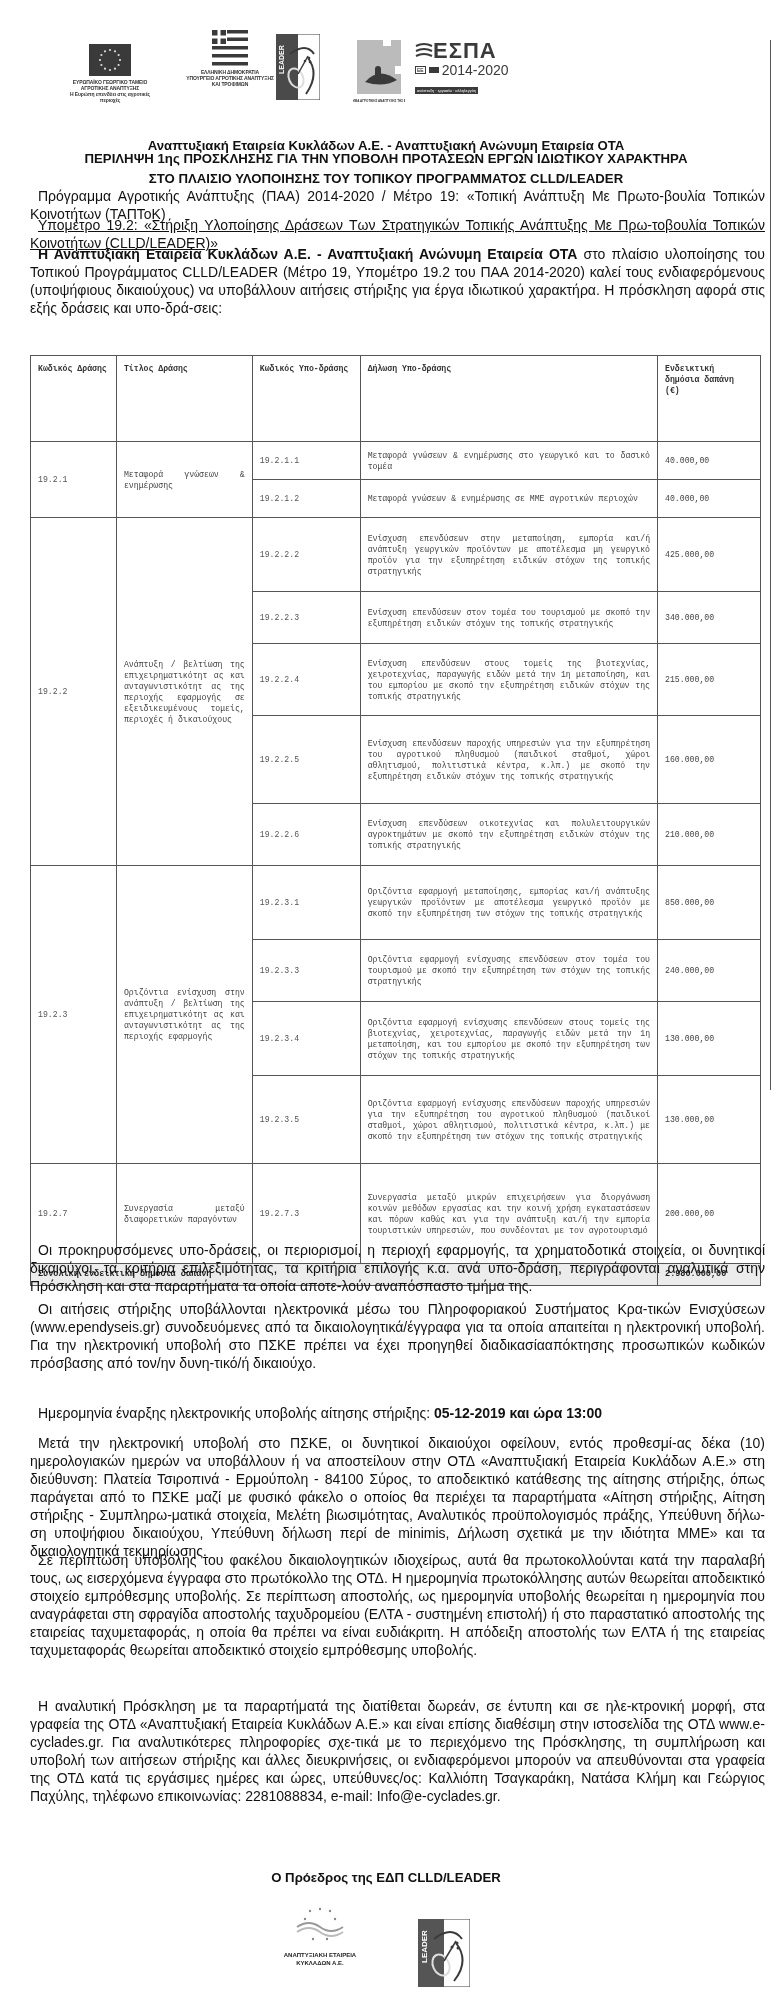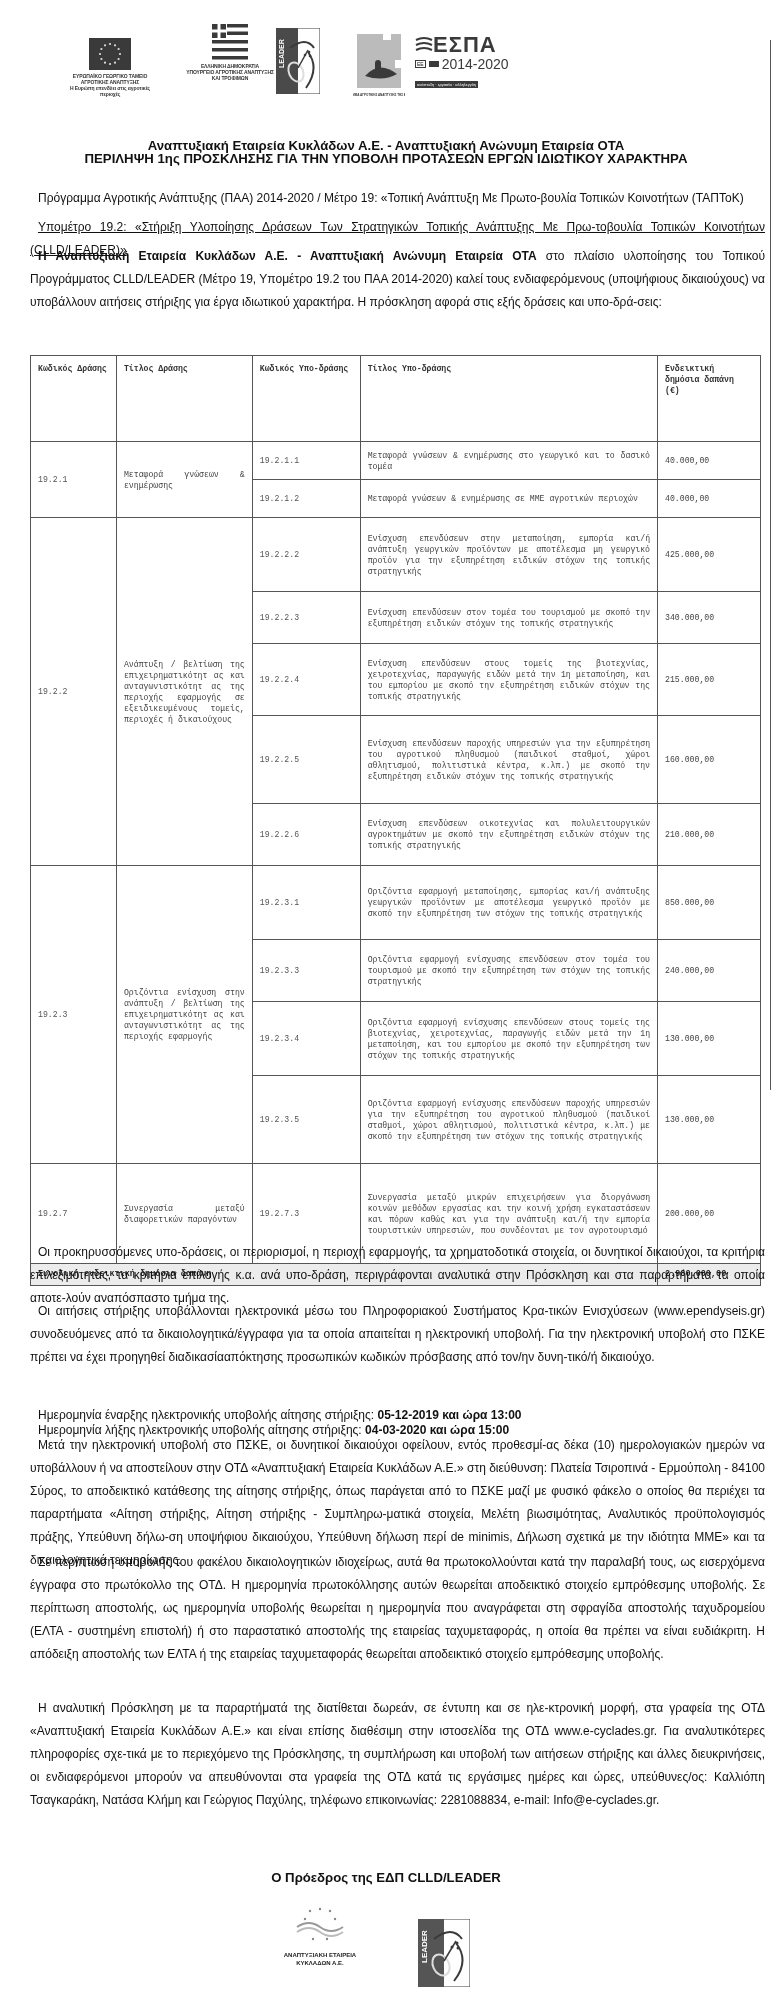--- a/index.html
+++ b/index.html
@@ -8,7 +8,7 @@
   .rule-right { position: absolute; left: 770px; top: 40px; width: 1px; height: 1050px; background: #555; }
 
   
-  .logos { position: absolute; top: 22px; left: 0; width: 778px; height: 90px; }
+  .logos { position: absolute; top: 28px; left: 0; width: 778px; height: 90px; }
   .logo { position: absolute; }
   .eu { left: 60px; top: 16px; width: 100px; }
   .eu .flag { width: 42px; height: 32px; background: #3a3a3a; margin: 0 auto; position: relative; }

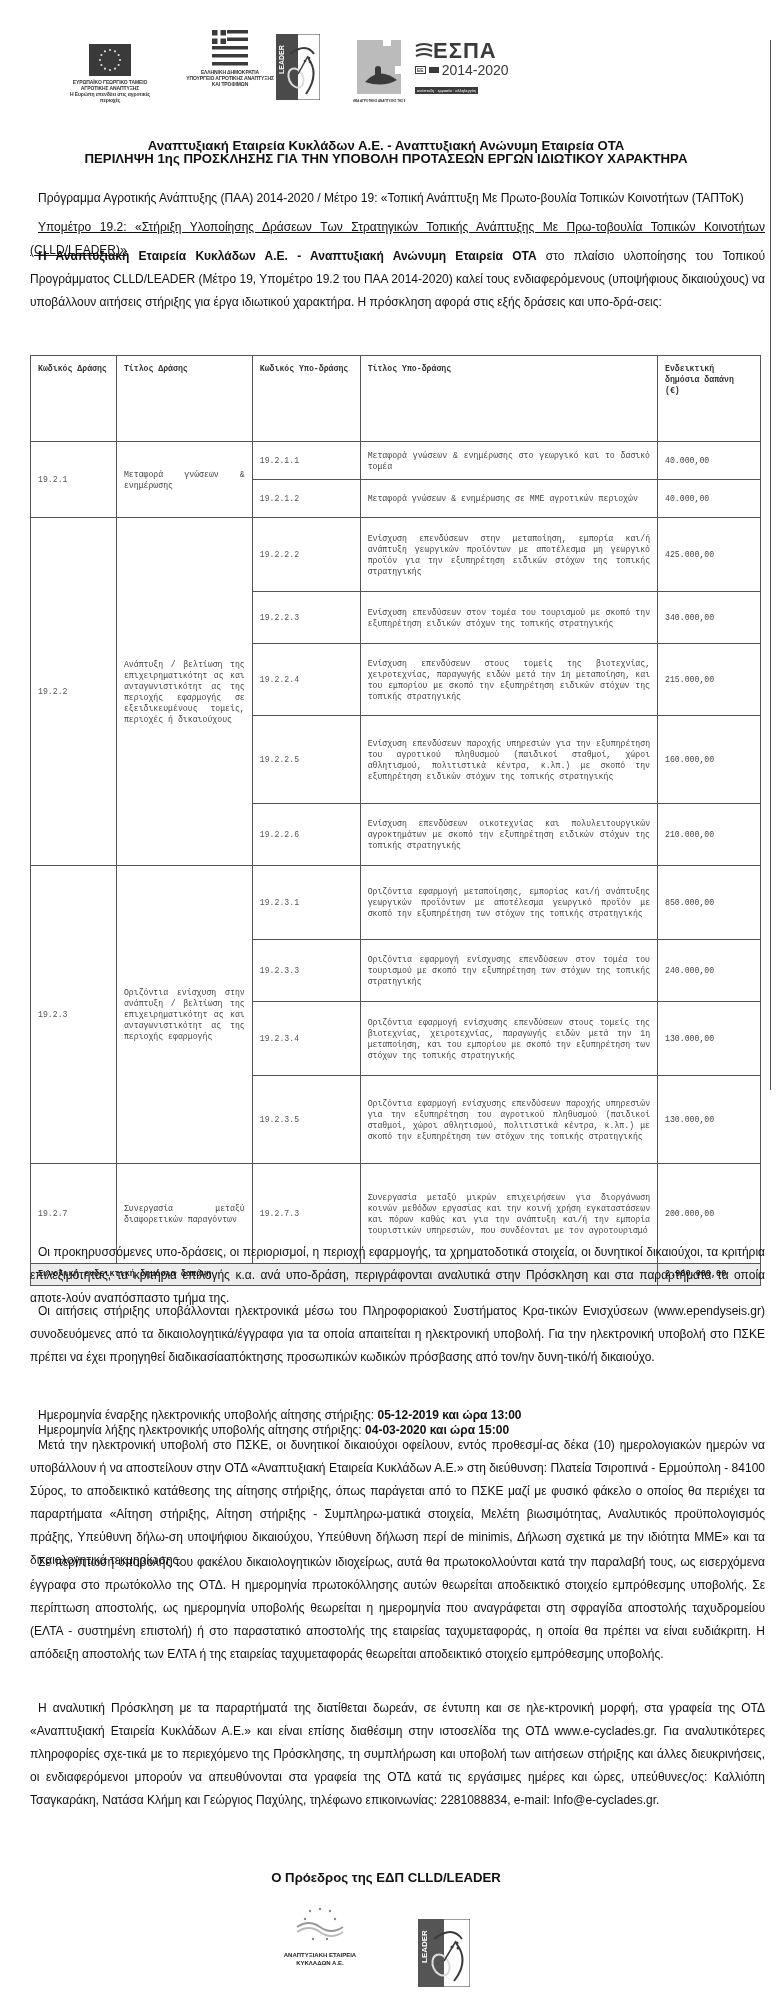--- a/index.html
+++ b/index.html
@@ -137,6 +137,7 @@
 
   <div class="hdr" style="top:139px;text-align:center;">Αναπτυξιακή Εταιρεία Κυκλάδων Α.Ε. - Αναπτυξιακή Ανώνυμη Εταιρεία ΟΤΑ</div>
   <div class="hdr" style="top:142px;margin-top:10px;">ΠΕΡΙΛΗΨΗ 1ης ΠΡΟΣΚΛΗΣΗΣ ΓΙΑ ΤΗΝ ΥΠΟΒΟΛΗ ΠΡΟΤΑΣΕΩΝ ΕΡΓΩΝ ΙΔΙΩΤΙΚΟΥ ΧΑΡΑΚΤΗΡΑ</div>
+  <div class="hdr" style="top:172px;">ΣΤΟ ΠΛΑΙΣΙΟ ΥΛΟΠΟΙΗΣΗΣ ΤΟΥ ΤΟΠΙΚΟΥ ΠΡΟΓΡΑΜΜΑΤΟΣ CLLD/LEADER</div>
 
   <div class="p" style="top:187px;"><span class="ind"></span><span>Πρόγραμμα Αγροτικής Ανάπτυξης (ΠΑΑ) 2014-2020 / Μέτρο 19: «Τοπική Ανάπτυξη Με Πρωτο-βουλία Τοπικών Κοινοτήτων (ΤΑΠΤοΚ)</span></div>
   <div class="p" style="top:216px;text-decoration:underline;"><span class="ind"></span><span>Υπομέτρο 19.2: «Στήριξη Υλοποίησης Δράσεων Των Στρατηγικών Τοπικής Ανάπτυξης Με Πρω-τοβουλία Τοπικών Κοινοτήτων (CLLD/LEADER)»</span></div>

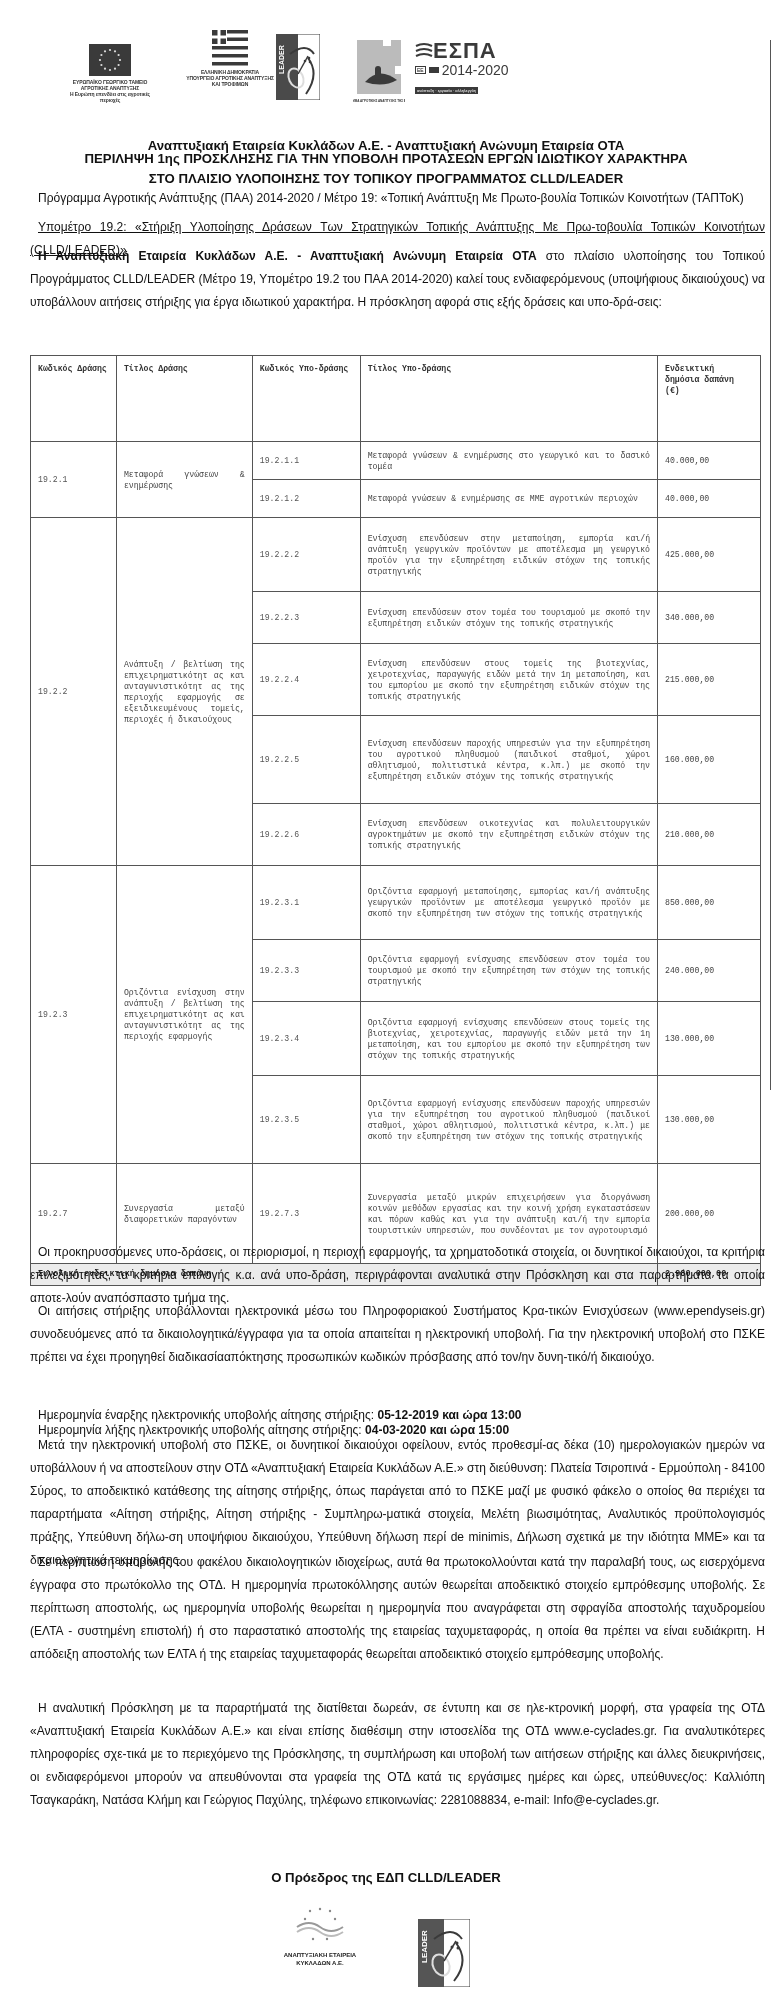--- a/index.html
+++ b/index.html
@@ -26,7 +26,7 @@
 
   
   .hdr { position: absolute; left: 30px; width: 712px; text-align: center; font-weight: bold; font-size: 13.2px; line-height: 14.5px; }
-  .p { position: absolute; left: 30px; width: 735px; font-size: 12px; line-height: 23px; text-align: justify; }
+  .p { position: absolute; left: 30px; width: 735px; font-size: 14px; line-height: 18px; text-align: justify; }
   .p .ind { display: inline-block; width: 8px; }
   b { font-weight: bold; }
 

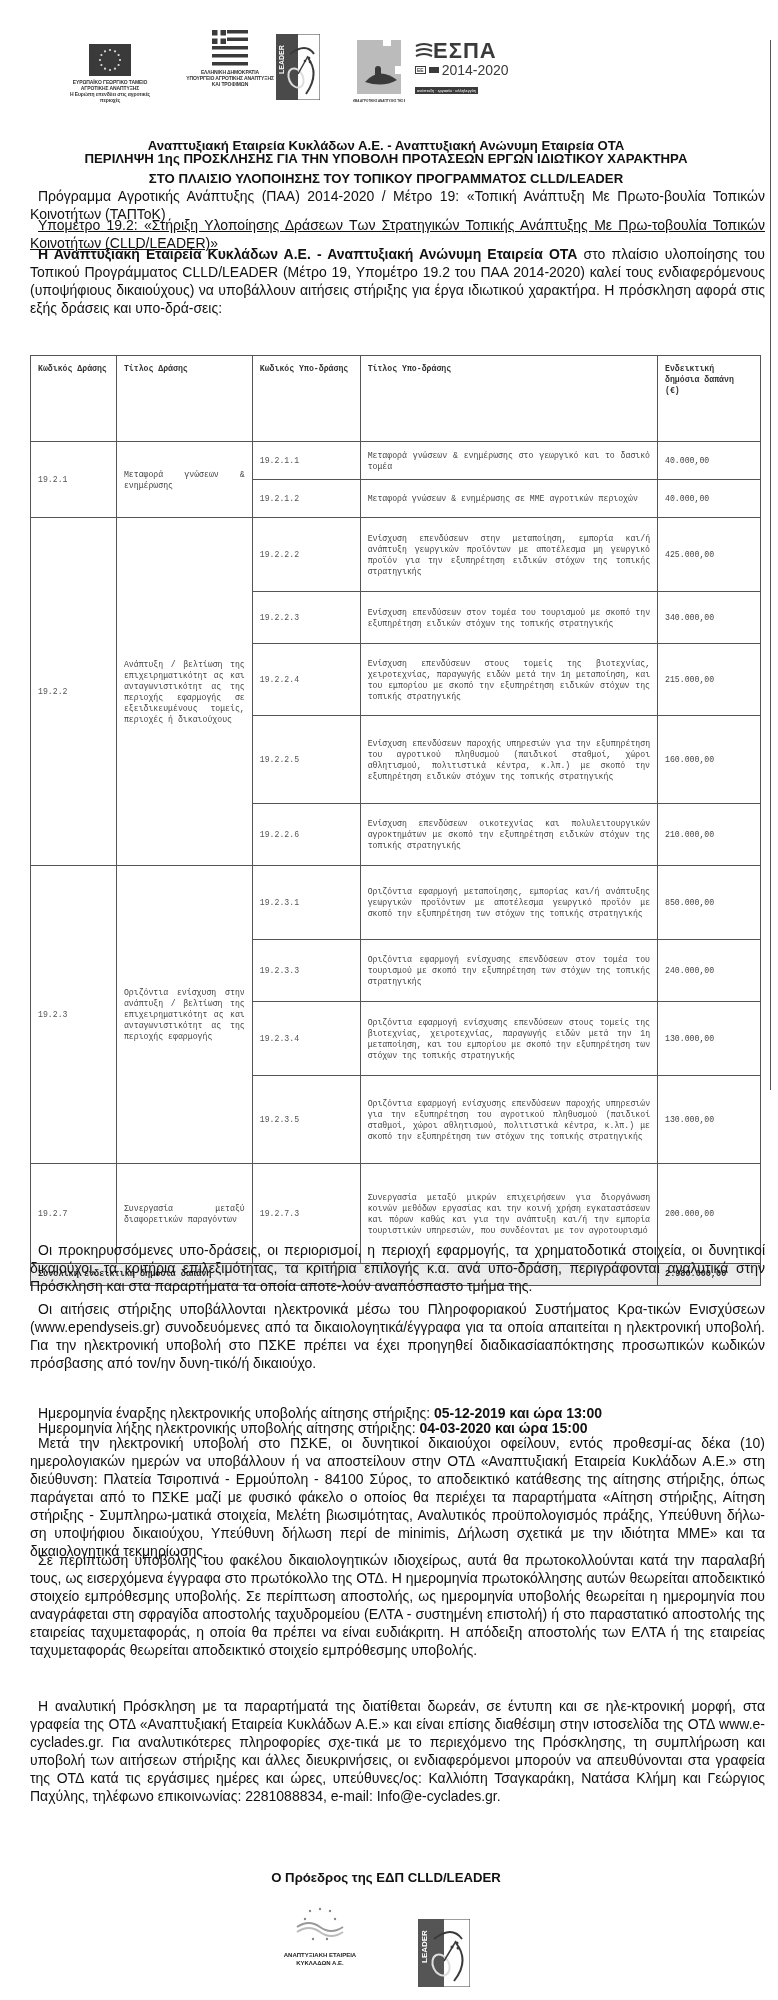--- a/index.html
+++ b/index.html
@@ -156,7 +156,7 @@
         <th>Κωδικός Δράσης</th>
         <th>Τίτλος Δράσης</th>
         <th>Κωδικός Υπο-δράσης</th>
-        <th>Τίτλος Υπο-δράσης</th>
+        <th>Δήλωση Υπο-δράσης</th>
         <th>Ενδεικτική δημόσια δαπάνη (€)</th>
       </tr>
     </thead>

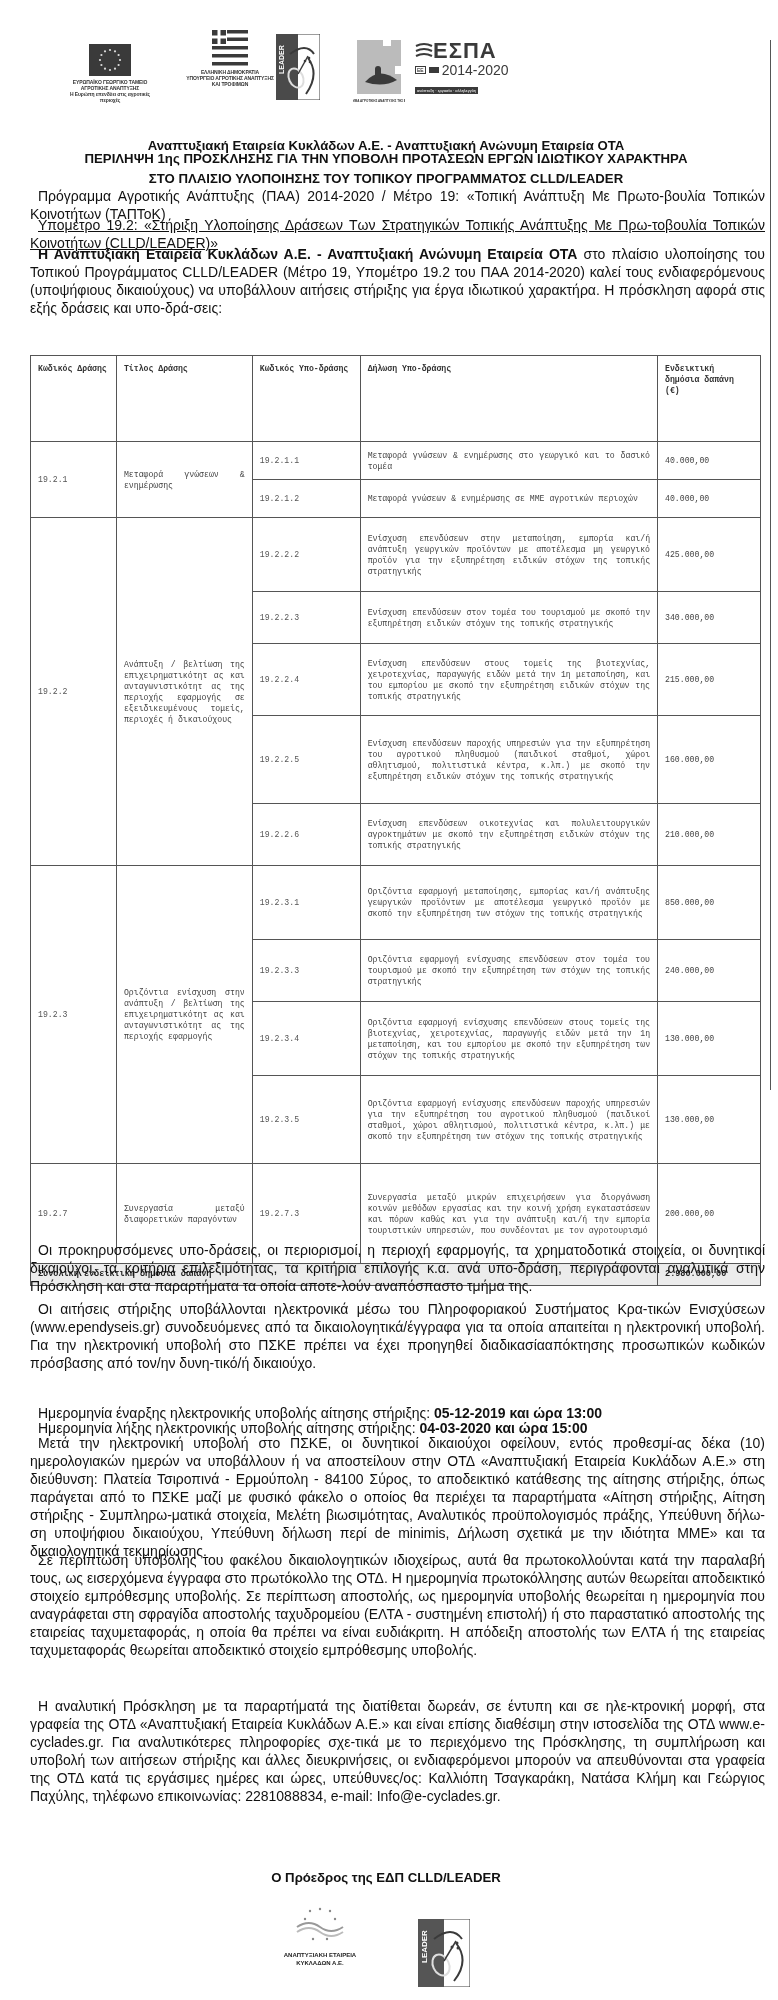--- a/index.html
+++ b/index.html
@@ -244,7 +244,6 @@
   <div class="p" style="top:1241px;"><span class="ind"></span><span>Οι προκηρυσσόμενες υπο-δράσεις, οι περιορισμοί, η περιοχή εφαρμογής, τα χρηματοδοτικά στοιχεία, οι δυνητικοί δικαιούχοι, τα κριτήρια επιλεξιμότητας, τα κριτήρια επιλογής κ.α. ανά υπο-δράση, περιγράφονται αναλυτικά στην Πρόσκληση και στα παραρτήματα τα οποία αποτε-λούν αναπόσπαστο τμήμα της.</span></div>
   <div class="p" style="top:1300px;"><span class="ind"></span><span>Οι αιτήσεις στήριξης υποβάλλονται ηλεκτρονικά μέσω του Πληροφοριακού Συστήματος Κρα-τικών Ενισχύσεων (www.ependyseis.gr) συνοδευόμενες από τα δικαιολογητικά/έγγραφα για τα οποία απαιτείται η ηλεκτρονική υποβολή. Για την ηλεκτρονική υποβολή στο ΠΣΚΕ πρέπει να έχει προηγηθεί διαδικασίααπόκτησης προσωπικών κωδικών πρόσβασης από τον/ην δυνη-τικό/ή δικαιούχο.</span></div>
   <div class="p" style="top:1404px;"><span class="ind"></span><span>Ημερομηνία έναρξης ηλεκτρονικής υποβολής αίτησης στήριξης: </span><b>05-12-2019 και ώρα 13:00</b></div>
-  <div class="p" style="top:1419px;"><span class="ind"></span><span>Ημερομηνία λήξης ηλεκτρονικής υποβολής αίτησης στήριξης: </span><b>04-03-2020 και ώρα 15:00</b></div>
   <div class="p" style="top:1434px;"><span class="ind"></span><span>Μετά την ηλεκτρονική υποβολή στο ΠΣΚΕ, οι δυνητικοί δικαιούχοι οφείλουν, εντός προθεσμί-ας δέκα (10) ημερολογιακών ημερών να υποβάλλουν ή να αποστείλουν στην ΟΤΔ «Αναπτυξιακή Εταιρεία Κυκλάδων Α.Ε.» στη διεύθυνση: Πλατεία Τσιροπινά - Ερμούπολη - 84100 Σύρος, το αποδεικτικό κατάθεσης της αίτησης στήριξης, όπως παράγεται από το ΠΣΚΕ μαζί με φυσικό φάκελο ο οποίος θα περιέχει τα παραρτήματα «Αίτηση στήριξης, Αίτηση στήριξης - Συμπληρω-ματικά στοιχεία, Μελέτη βιωσιμότητας, Αναλυτικός προϋπολογισμός πράξης, Υπεύθυνη δήλω-ση υποψήφιου δικαιούχου, Υπεύθυνη δήλωση περί de minimis, Δήλωση σχετικά με την ιδιότητα ΜΜΕ» και τα δικαιολογητικά τεκμηρίωσης.</span></div>
   <div class="p" style="top:1551px;"><span class="ind"></span><span>Σε περίπτωση υποβολής του φακέλου δικαιολογητικών ιδιοχείρως, αυτά θα πρωτοκολλούνται κατά την παραλαβή τους, ως εισερχόμενα έγγραφα στο πρωτόκολλο της ΟΤΔ. Η ημερομηνία πρωτοκόλλησης αυτών θεωρείται αποδεικτικό στοιχείο εμπρόθεσμης υποβολής. Σε περίπτωση αποστολής, ως ημερομηνία υποβολής θεωρείται η ημερομηνία που αναγράφεται στη σφραγίδα αποστολής ταχυδρομείου (ΕΛΤΑ - συστημένη επιστολή) ή στο παραστατικό αποστολής της εταιρείας ταχυμεταφοράς, η οποία θα πρέπει να είναι ευδιάκριτη. Η απόδειξη αποστολής των ΕΛΤΑ ή της εταιρείας ταχυμεταφοράς θεωρείται αποδεικτικό στοιχείο εμπρόθεσμης υποβολής.</span></div>
   <div class="p" style="top:1697px;"><span class="ind"></span><span>Η αναλυτική Πρόσκληση με τα παραρτήματά της διατίθεται δωρεάν, σε έντυπη και σε ηλε-κτρονική μορφή, στα γραφεία της ΟΤΔ «Αναπτυξιακή Εταιρεία Κυκλάδων Α.Ε.» και είναι επίσης διαθέσιμη στην ιστοσελίδα της ΟΤΔ www.e-cyclades.gr. Για αναλυτικότερες πληροφορίες σχε-τικά με το περιεχόμενο της Πρόσκλησης, τη συμπλήρωση και υποβολή των αιτήσεων στήριξης και άλλες διευκρινήσεις, οι ενδιαφερόμενοι μπορούν να απευθύνονται στα γραφεία της ΟΤΔ κατά τις εργάσιμες ημέρες και ώρες, υπεύθυνες/ος: Καλλιόπη Τσαγκαράκη, Νατάσα Κλήμη και Γεώργιος Παχύλης, τηλέφωνο επικοινωνίας: 2281088834, e-mail: Info@e-cyclades.gr.</span></div>

